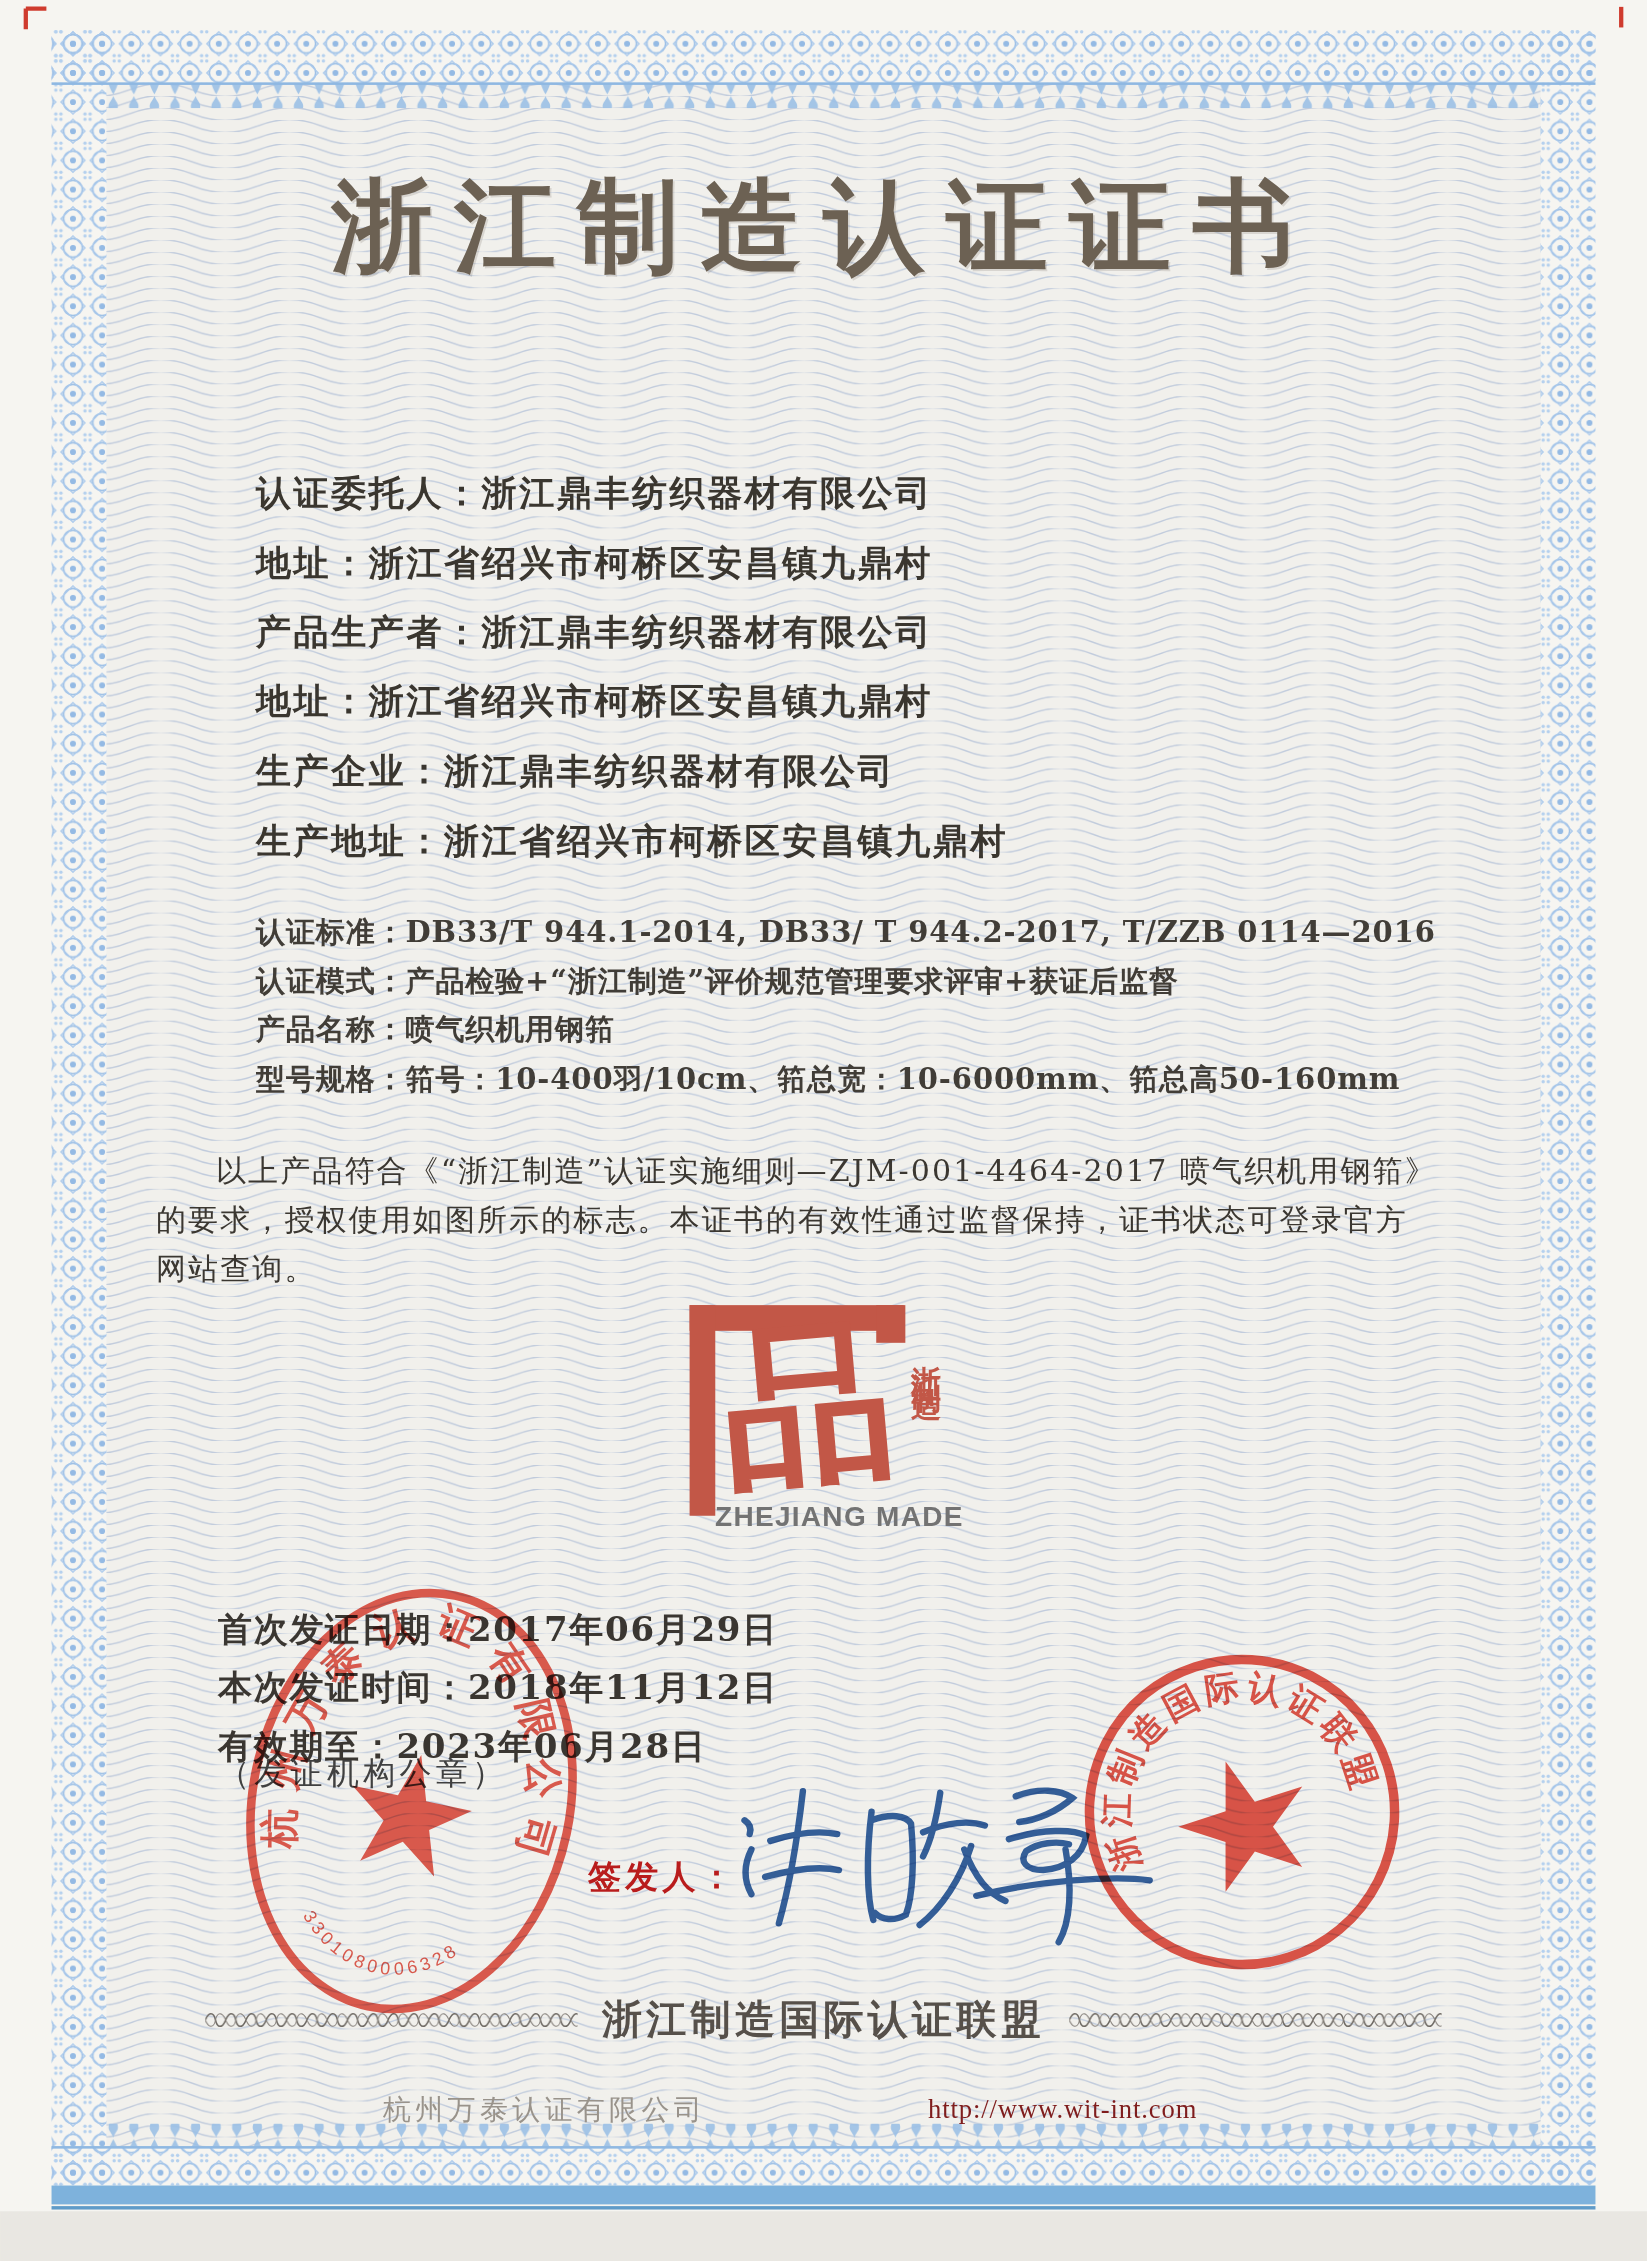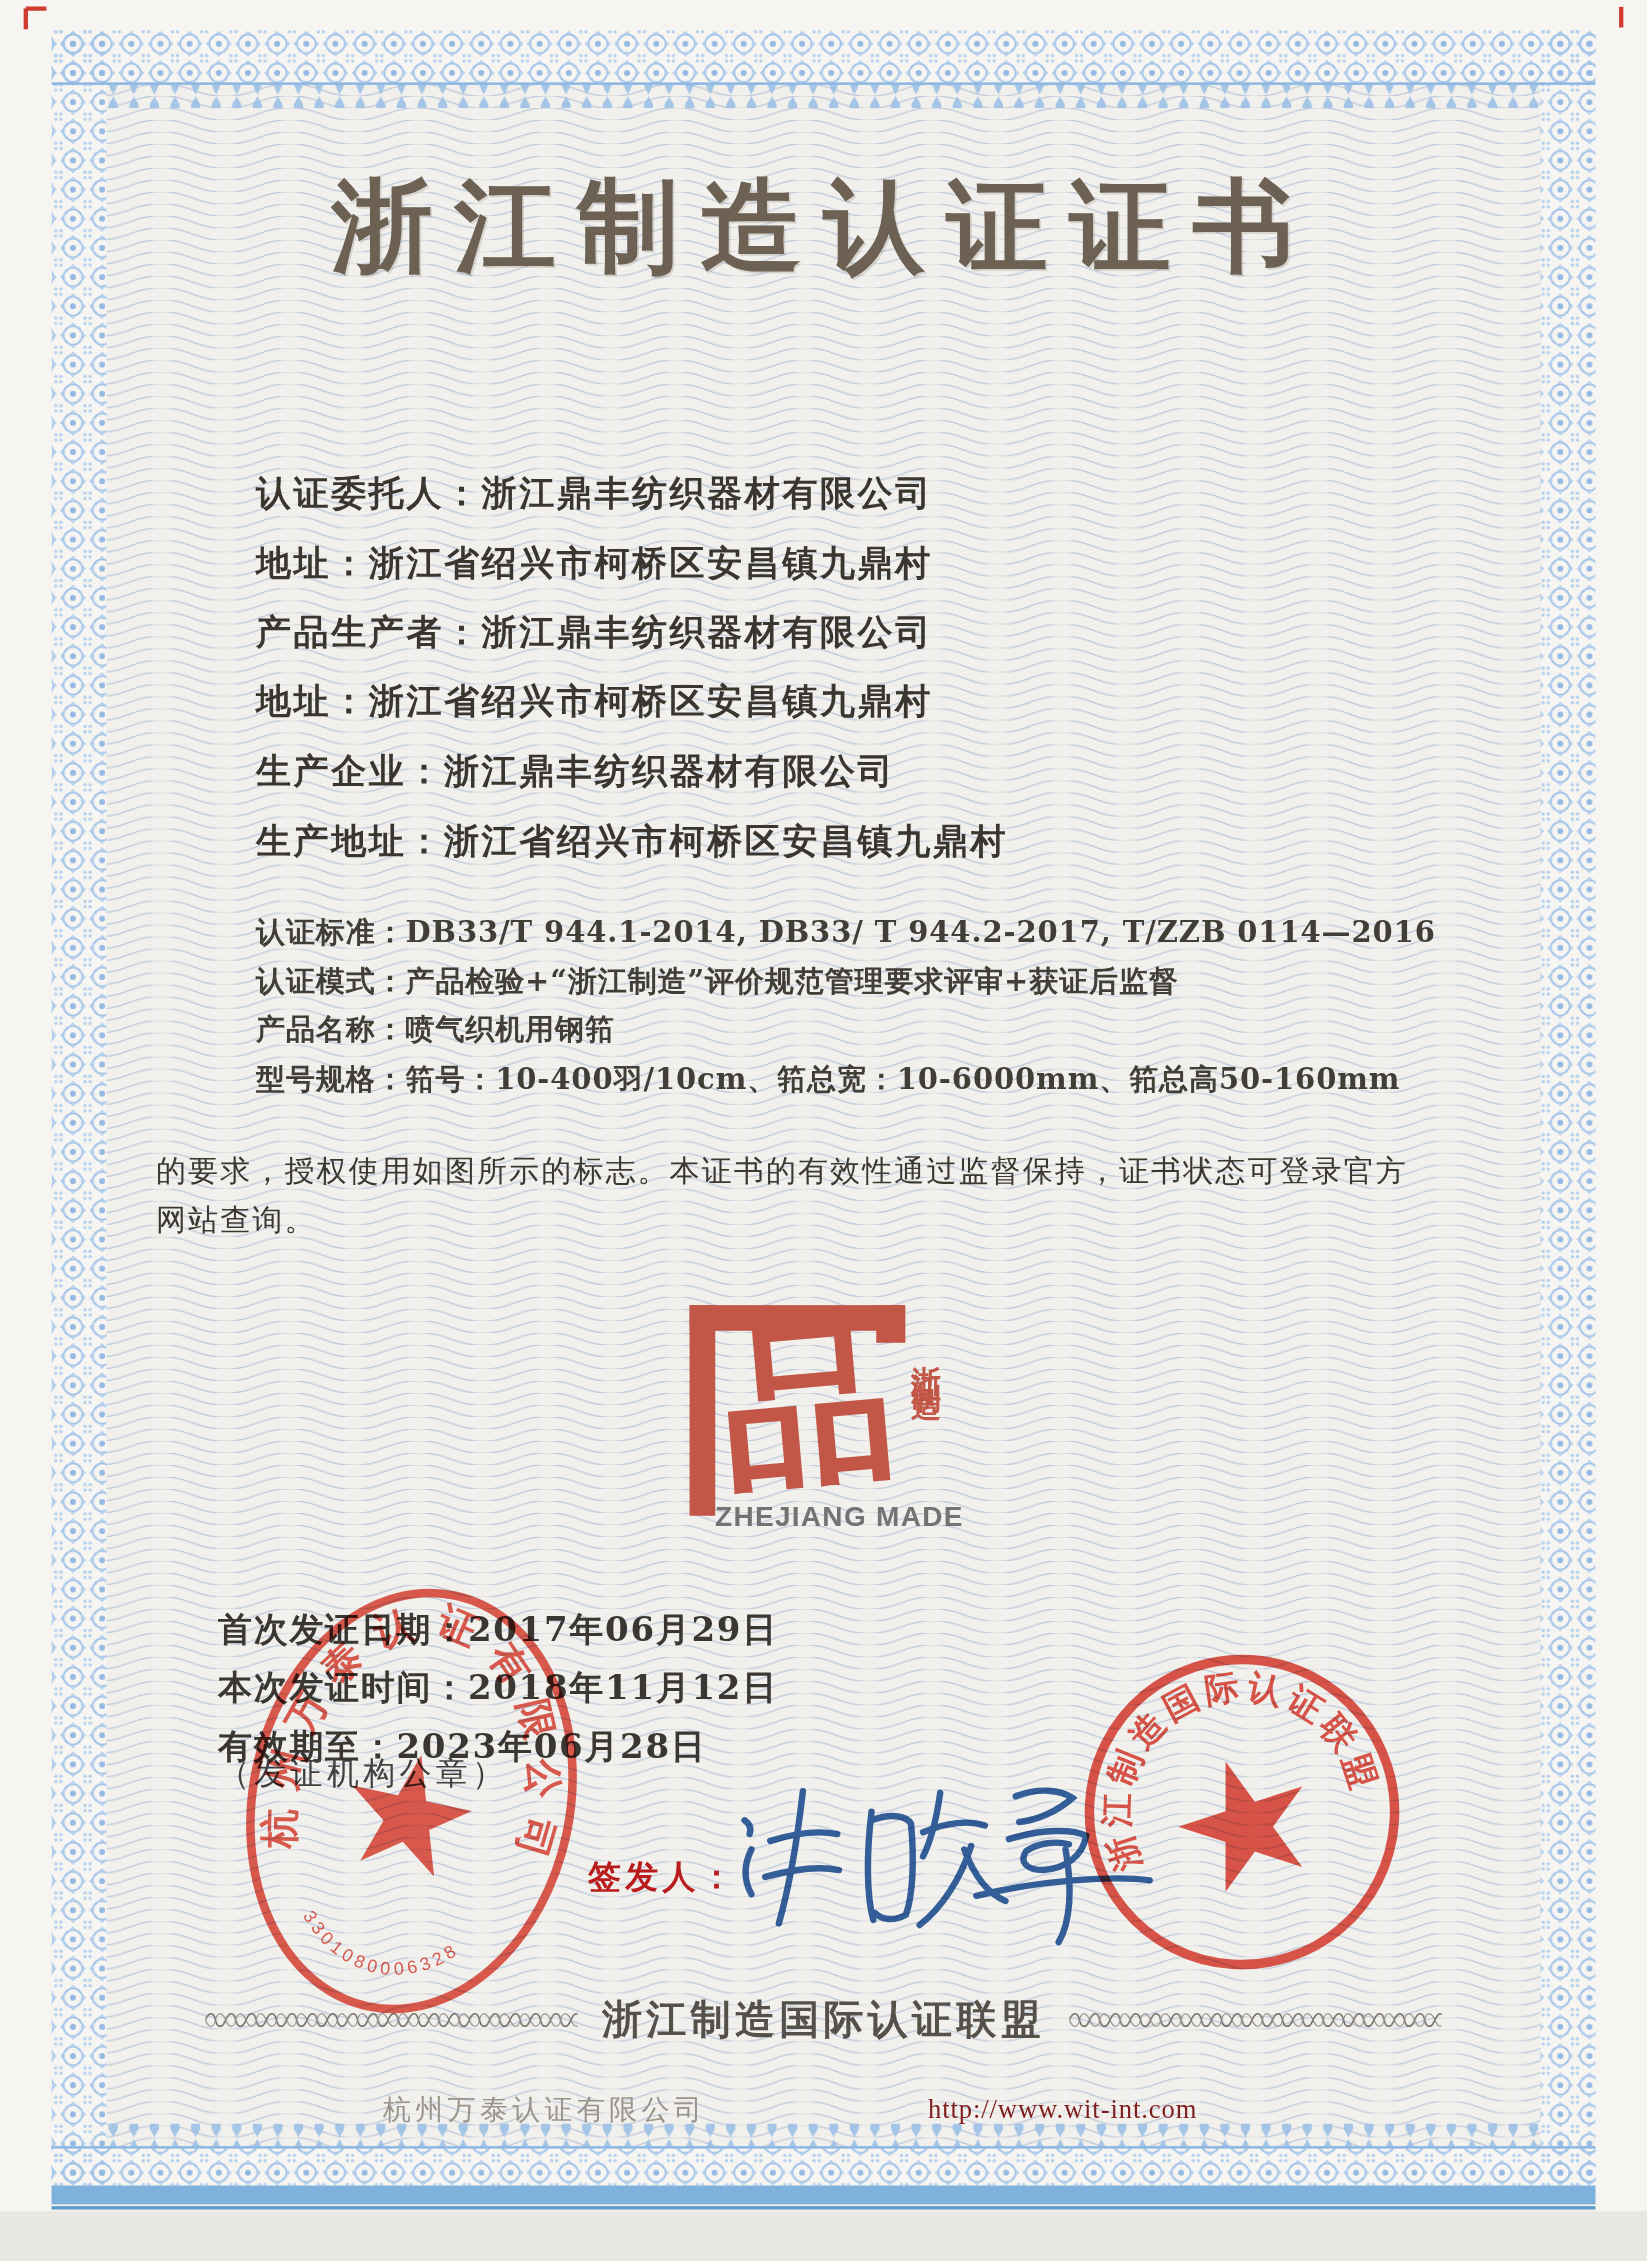--- a/index.html
+++ b/index.html
@@ -124,6 +124,7 @@
   </div>
 
   <div class="layer stmt">
+    <div class="l0">以上产品符合《“浙江制造”认证实施细则—ZJM-001-4464-2017 喷气织机用钢筘》</div>
     <div>的要求，授权使用如图所示的标志。本证书的有效性通过监督保持，证书状态可登录官方</div>
     <div>网站查询。</div>
   </div>

